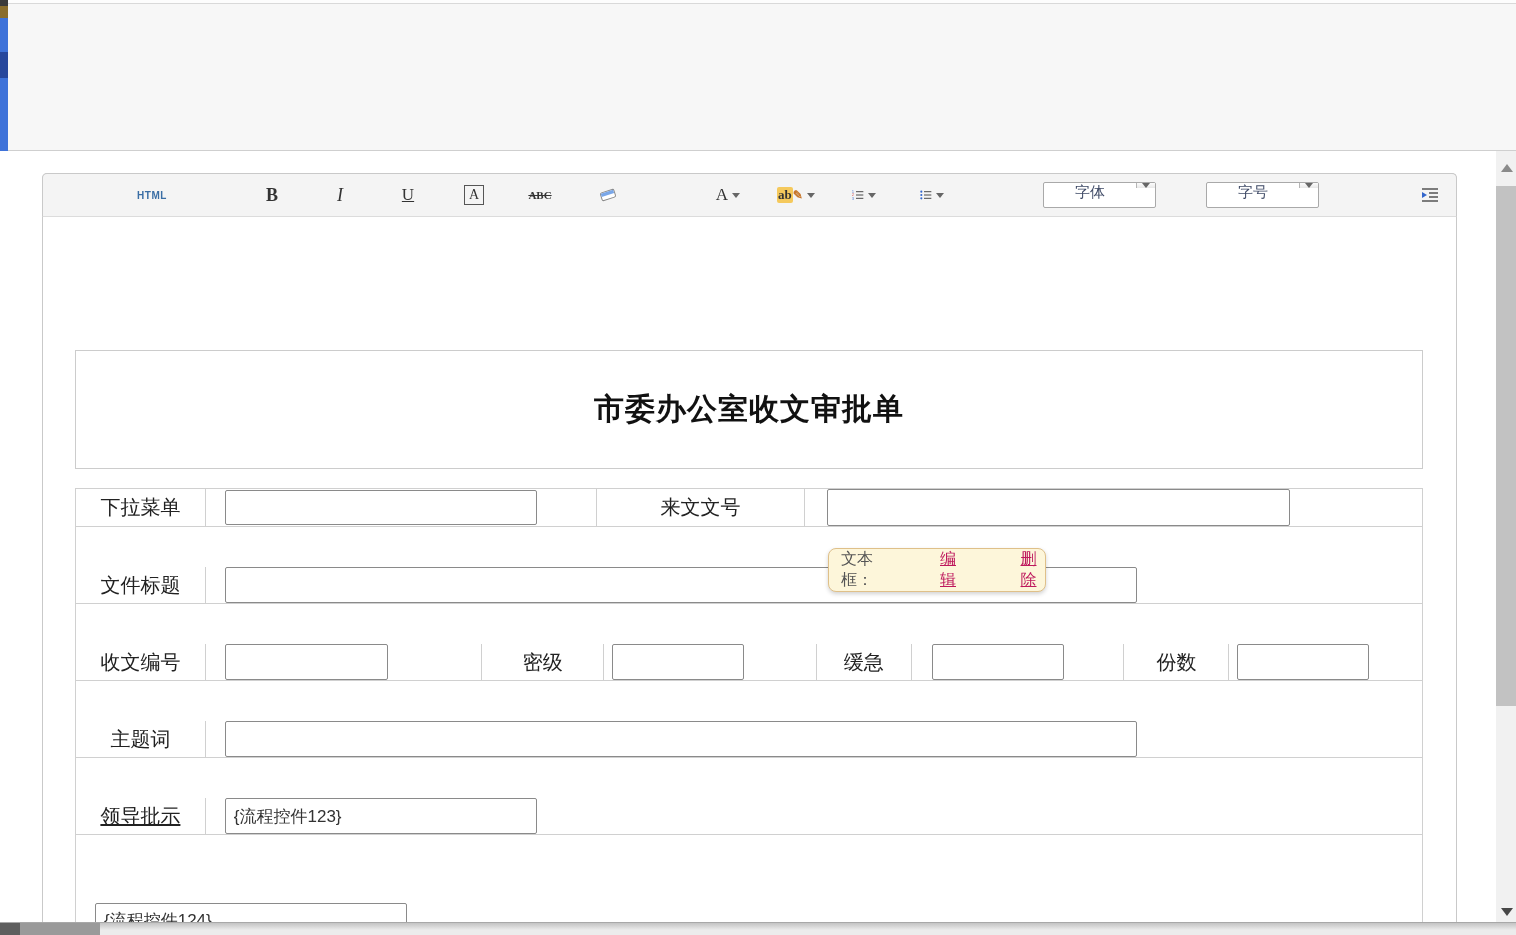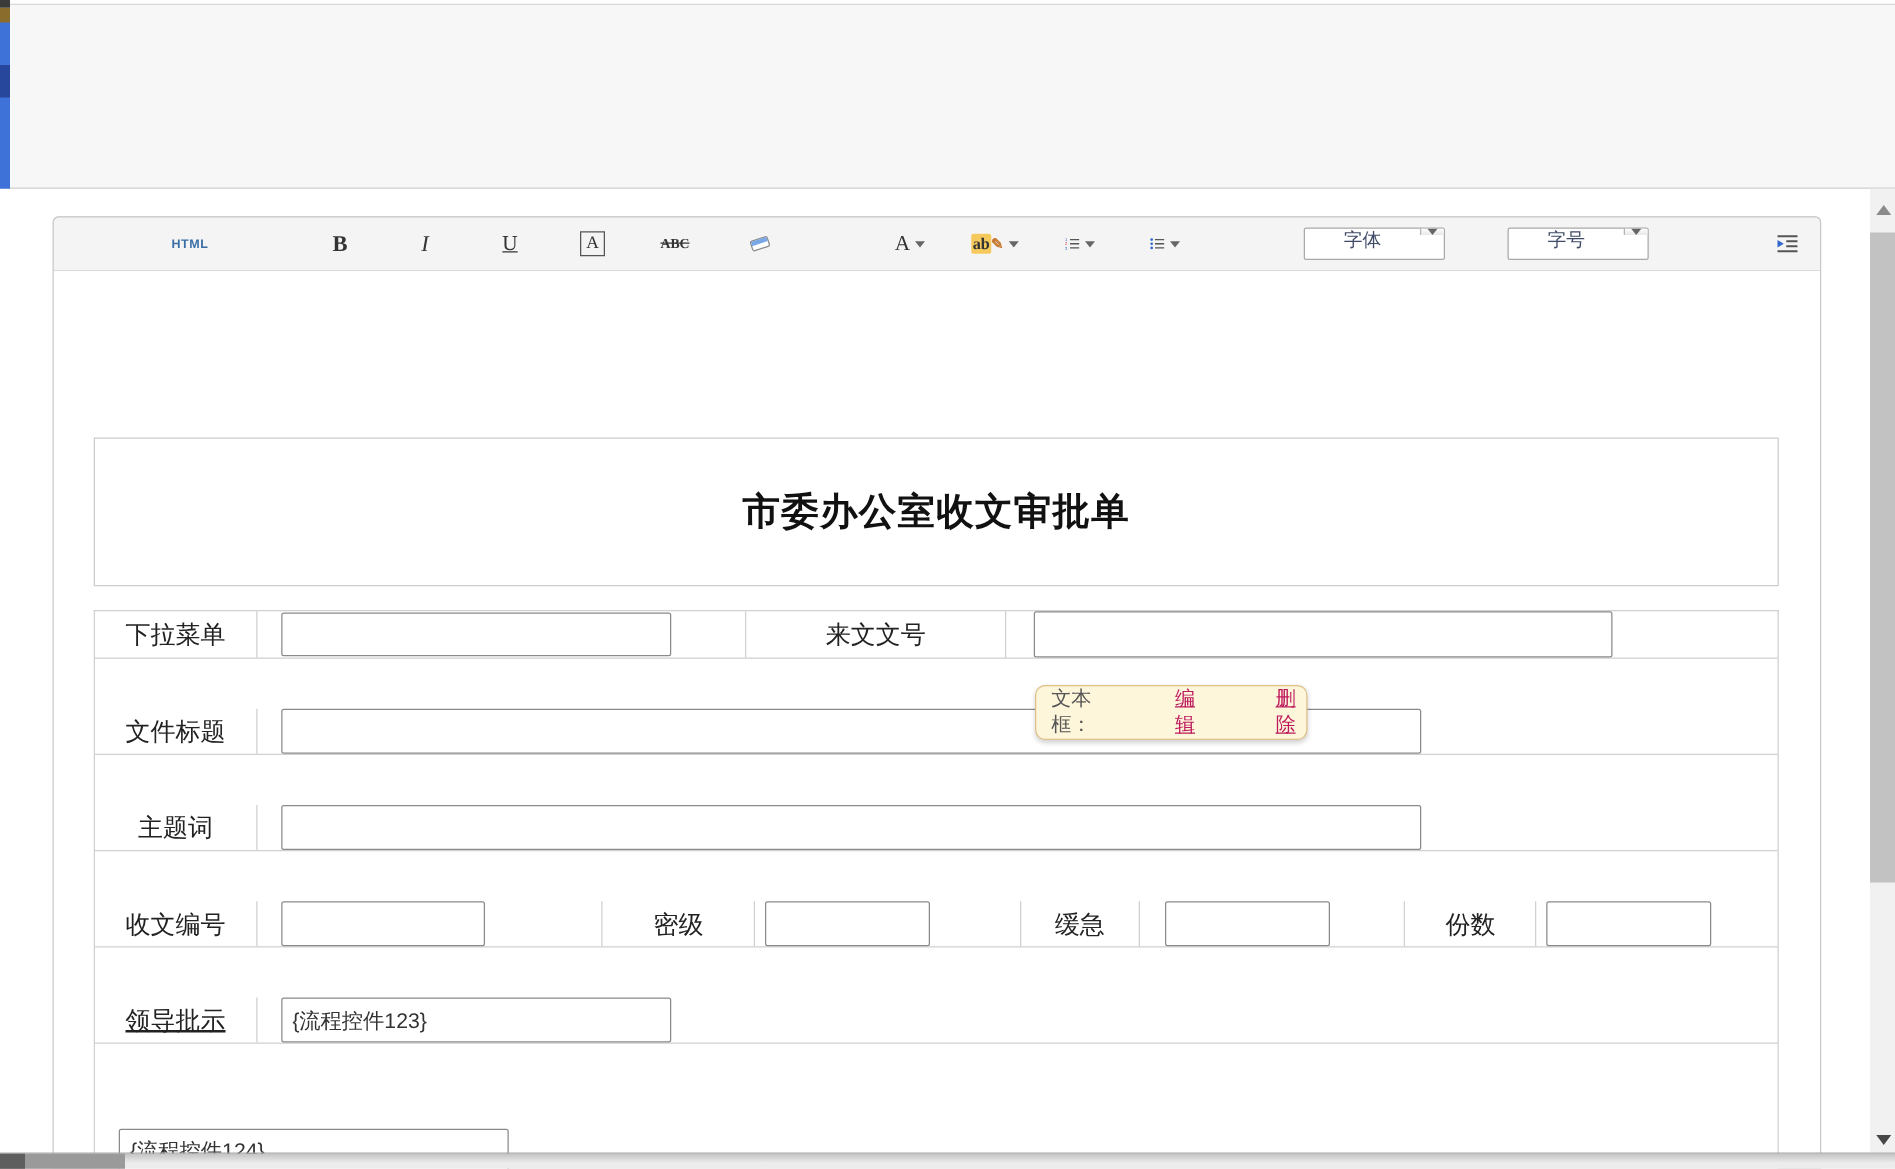--- a/index.html
+++ b/index.html
@@ -316,28 +316,28 @@
       <input class="inp" style="width: 912px; height: 36px;">
     </div>
   </div>
+  <div class="frow" style="height:75px;">
+    <div class="fcell lbl" style="width:130px;">收文编号</div>
+    <div class="fcell" style="width:277px;padding-left:19px;">
+      <input class="inp" style="width: 163px; height: 36px;">
+    </div>
+    <div class="fcell lbl" style="width:122px;">密级</div>
+    <div class="fcell" style="width:213px;padding-left:8px;">
+      <input class="inp" style="width: 132px; height: 36px;">
+    </div>
+    <div class="fcell lbl" style="width:95px;">缓急</div>
+    <div class="fcell" style="width:213px;padding-left:20px;">
+      <input class="inp" style="width: 132px; height: 36px;">
+    </div>
+    <div class="fcell lbl" style="width:105px;">份数</div>
+    <div class="fcell" style="width:193px;padding-left:8px;">
+      <input class="inp" style="width: 132px; height: 36px;">
+    </div>
+  </div>
   <div class="frow" style="height:76px;">
     <div class="fcell lbl" style="width:130px;">主题词</div>
     <div class="fcell" style="width:1218px;padding-left:19px;">
       <input class="inp" style="width: 912px; height: 36px;">
-    </div>
-  </div>
-  <div class="frow" style="height:75px;">
-    <div class="fcell lbl" style="width:130px;">收文编号</div>
-    <div class="fcell" style="width:277px;padding-left:19px;">
-      <input class="inp" style="width: 163px; height: 36px;">
-    </div>
-    <div class="fcell lbl" style="width:122px;">密级</div>
-    <div class="fcell" style="width:213px;padding-left:8px;">
-      <input class="inp" style="width: 132px; height: 36px;">
-    </div>
-    <div class="fcell lbl" style="width:95px;">缓急</div>
-    <div class="fcell" style="width:213px;padding-left:20px;">
-      <input class="inp" style="width: 132px; height: 36px;">
-    </div>
-    <div class="fcell lbl" style="width:105px;">份数</div>
-    <div class="fcell" style="width:193px;padding-left:8px;">
-      <input class="inp" style="width: 132px; height: 36px;">
     </div>
   </div>
   <div class="frow" style="height:78px;">

